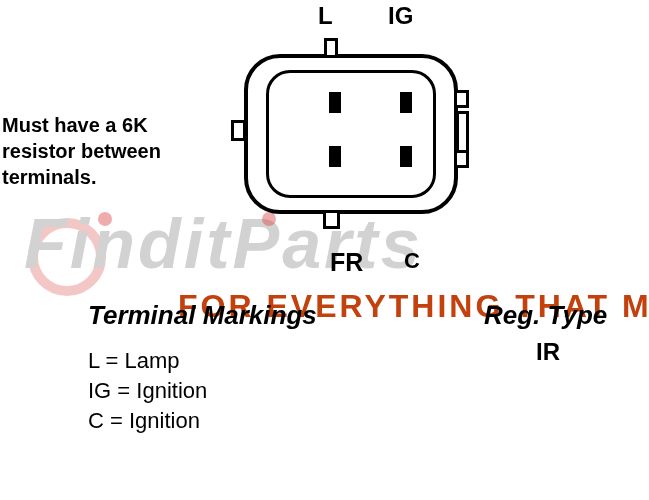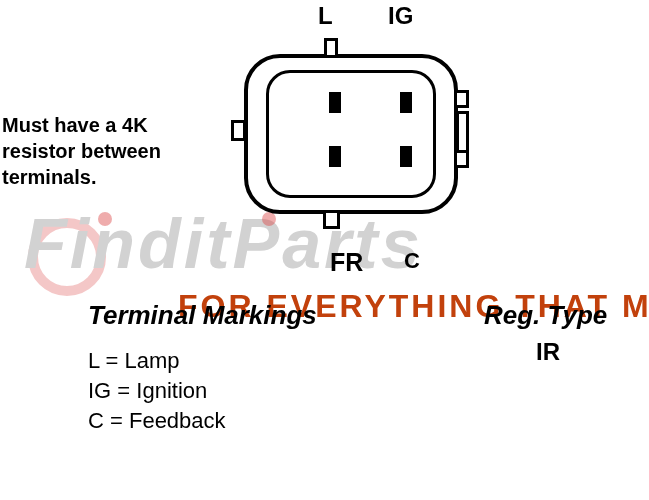--- a/index.html
+++ b/index.html
@@ -146,7 +146,7 @@
   <div class="abs pin-label c">C</div>
 
   <div class="abs note">
-    <div>Must have a 4K</div>
+    <div>Must have a 6K</div>
     <div>resistor between</div>
     <div>terminals.</div>
   </div>

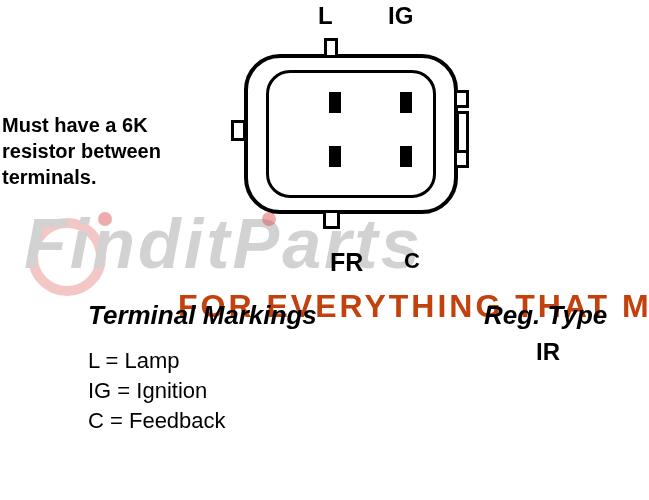--- a/index.html
+++ b/index.html
@@ -155,7 +155,7 @@
   <div class="abs tm-list">
     <div>L = Lamp</div>
     <div>IG = Ignition</div>
-    <div>C = Feedback</div>
+    <div>C = Ignition</div>
   </div>
 
   <div class="abs reg-title">Reg. Type</div>

